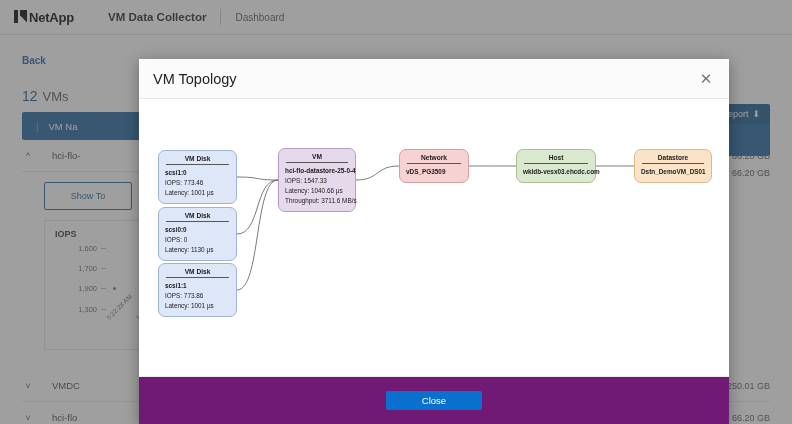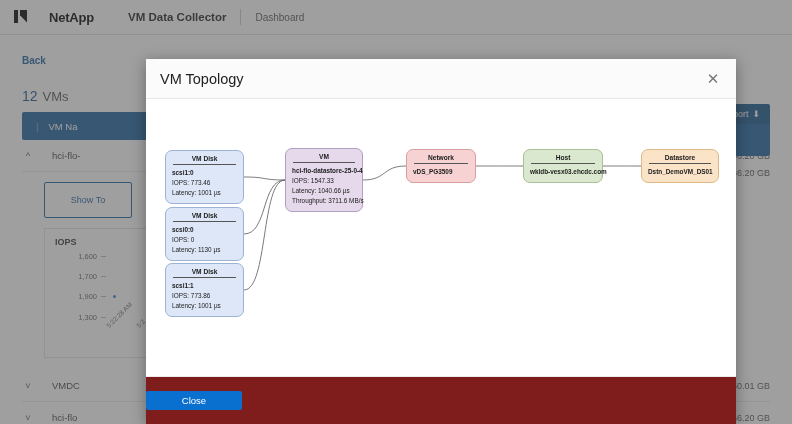--- a/index.html
+++ b/index.html
@@ -19,7 +19,7 @@
     height:35px; background:#ffffff; border-bottom:1px solid #e0e0e0;
     display:flex; align-items:center; padding:0 14px; gap:14px;
   }
-  .netapp-logo { display:flex; align-items:flex-start; gap:22px; }
+  .netapp-logo { display:flex; align-items:flex-start; gap:2px; }
   .netapp-mark { width:13px; height:13px; position:relative; }
   .netapp-mark:before, .netapp-mark:after {
     content:""; position:absolute; background:#000; top:0; height:13px;

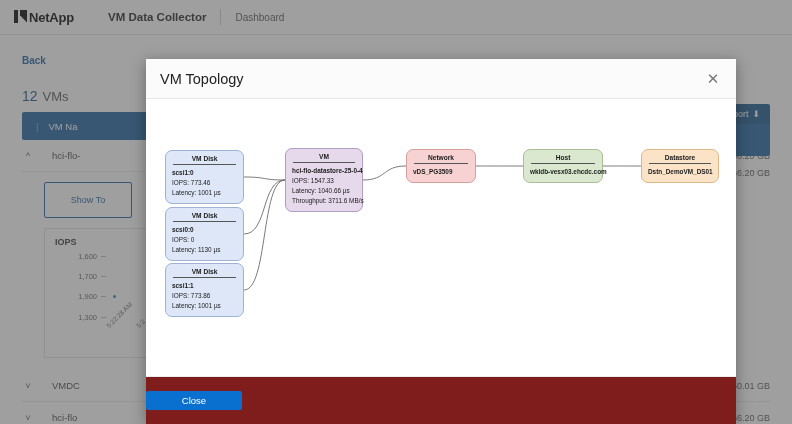--- a/index.html
+++ b/index.html
@@ -93,7 +93,7 @@
   #modal {
     position:absolute; left:139px; top:59px; width:590px; height:365px;
     background:#fff; box-shadow:0 3px 14px rgba(0,0,0,.35);
-    display:flex; flex-direction:column;margin-left:7px;
+    display:flex; flex-direction:column;
   }
   .modal-header {
     height:40px; display:flex; align-items:center; justify-content:space-between;

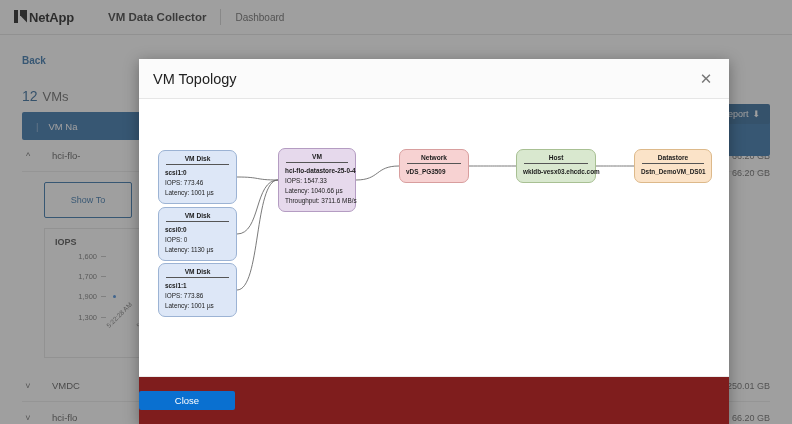--- a/index.html
+++ b/index.html
@@ -52,7 +52,7 @@
   .row-right { margin-left:auto; font-size:9px; color:#555; }
 
   .show-topology-btn {
-    margin:10px 0 0 22px; width:88px; height:36px; border:1px solid #1a5f9e;
+    margin:10px 0 0 22px; width:88px; height:28px; border:1px solid #1a5f9e;
     color:#1a5f9e; font-size:9px; display:flex; align-items:center;
     justify-content:center; border-radius:2px; background:#fff;
   }

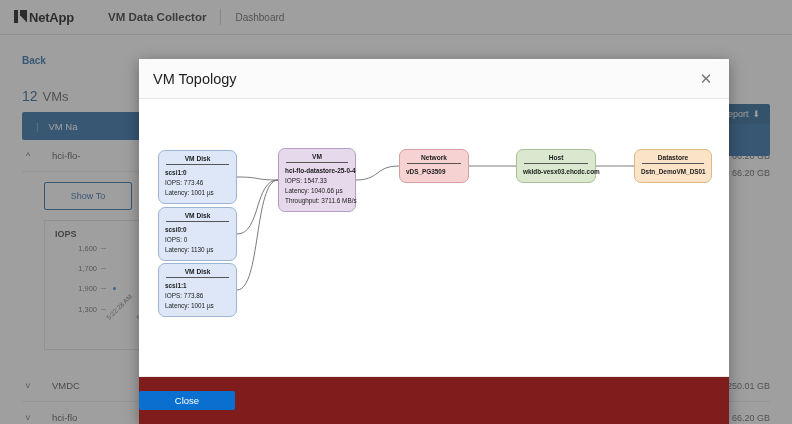--- a/index.html
+++ b/index.html
@@ -107,7 +107,7 @@
   .modal-body { flex:1; position:relative; overflow:hidden; background:#fff; }
   .modal-footer {
     height:48px; border-top:1px solid #ececec; display:flex;
-    align-items:center; background:#7f1d1d;
+    align-items:center; justify-content:center; background:#701a75;
   }
   .close-btn {
     width:96px; height:19px; background:#0a70d0; color:#fff; font-size:9.5px;

